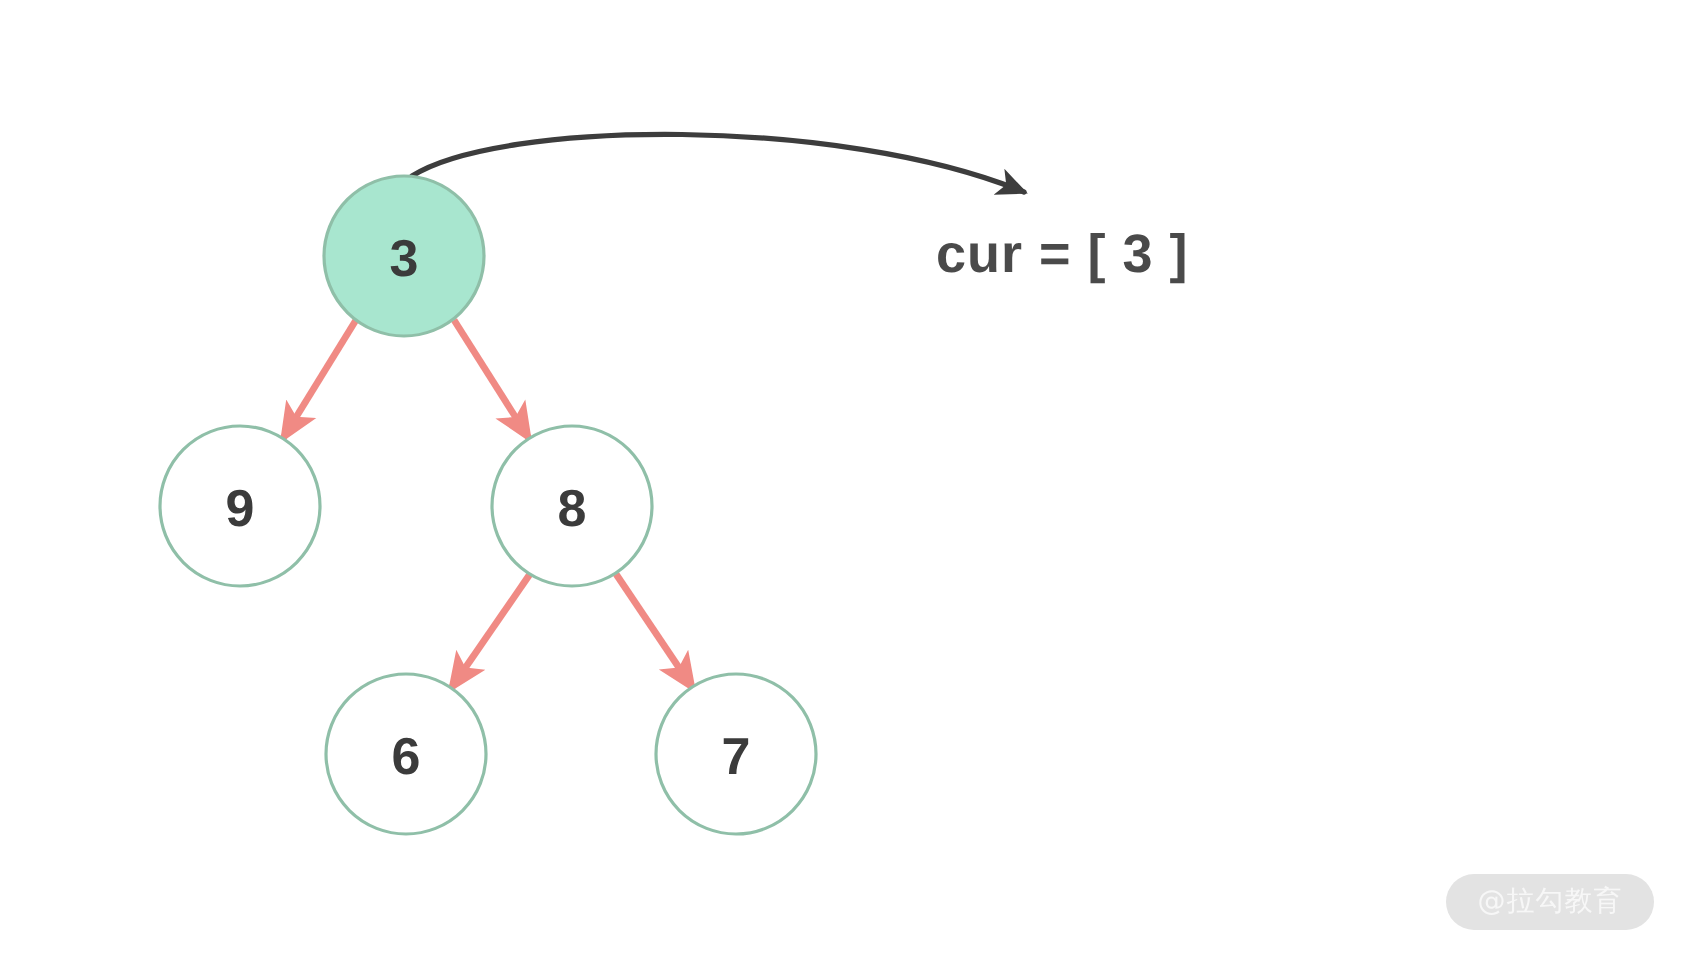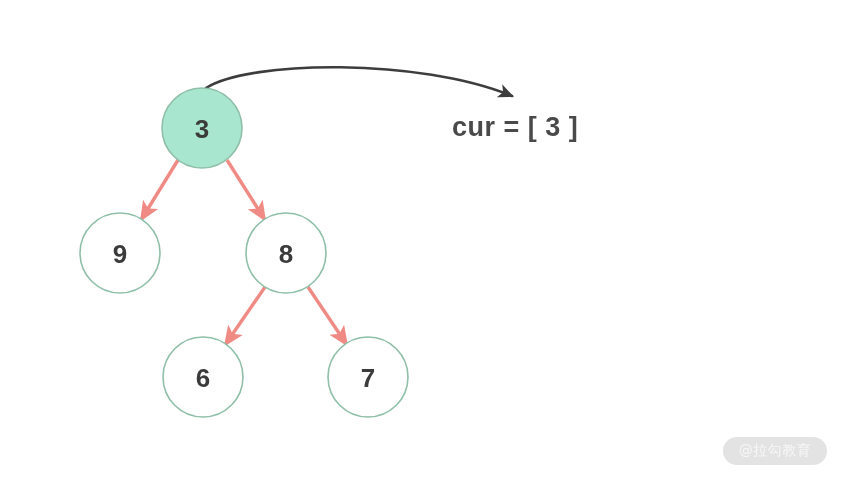--- a/index.html
+++ b/index.html
@@ -35,7 +35,7 @@
   }
   .cur-text {
     position: absolute;
-    left: 452px;
+    left: 468px;
     top: 112px;
     font-family: "Liberation Sans", sans-serif;
     font-size: 27px;

